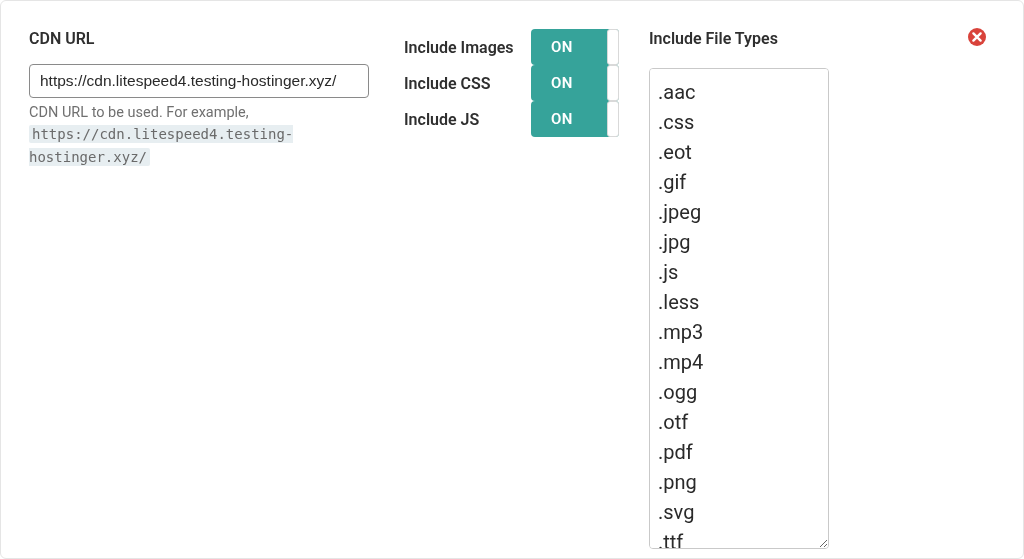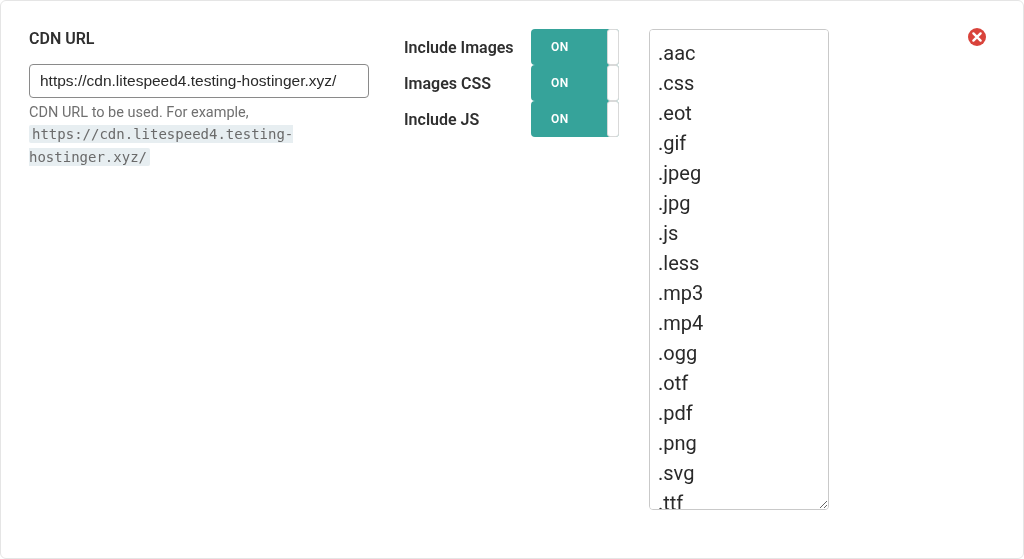--- a/index.html
+++ b/index.html
@@ -91,7 +91,7 @@
     .switch .switch-text {
       color: #ffffff;
       font-weight: 600;
-      font-size: 12px;
+      font-size: 15px;
       margin-left: 20px;
       letter-spacing: 0.5px;
     }

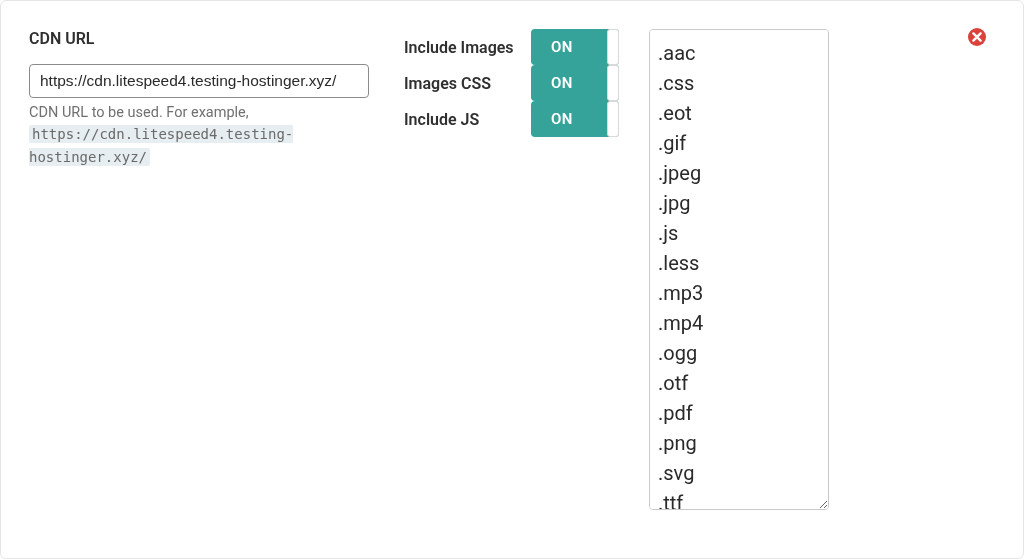--- a/index.html
+++ b/index.html
@@ -188,6 +188,7 @@
         </svg>
       </span>
     </div>
+    <div class="field-label">Include File Types</div>
     <div class="textarea-wrap">
       <textarea class="file-types" style="">.aac
 .css

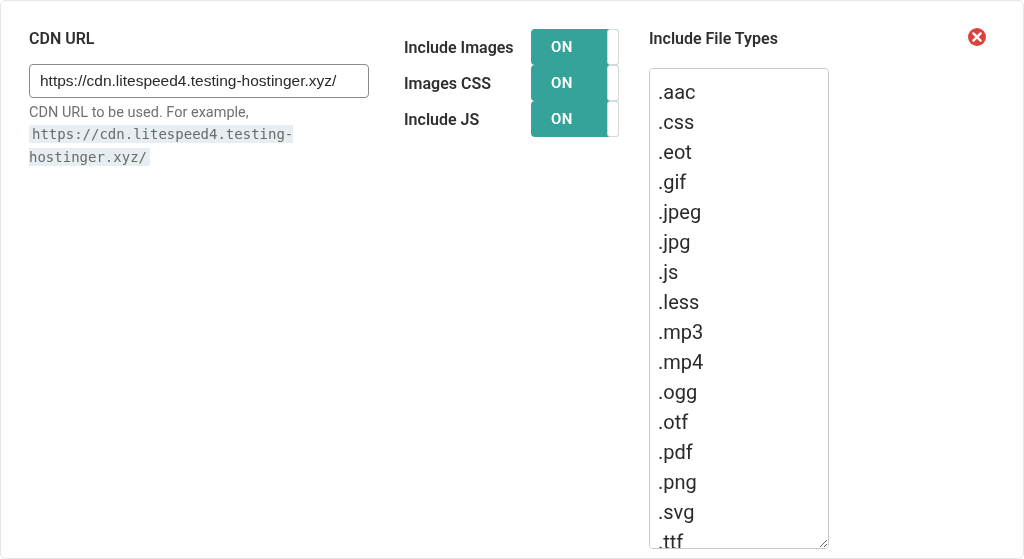--- a/index.html
+++ b/index.html
@@ -162,7 +162,7 @@
     </div>
 
     <div class="toggle-row">
-      <span class="row-label">Images CSS</span>
+      <span class="row-label">Include CSS</span>
       <div class="switch">
         <span class="switch-text">ON</span>
         <span class="knob"></span>

